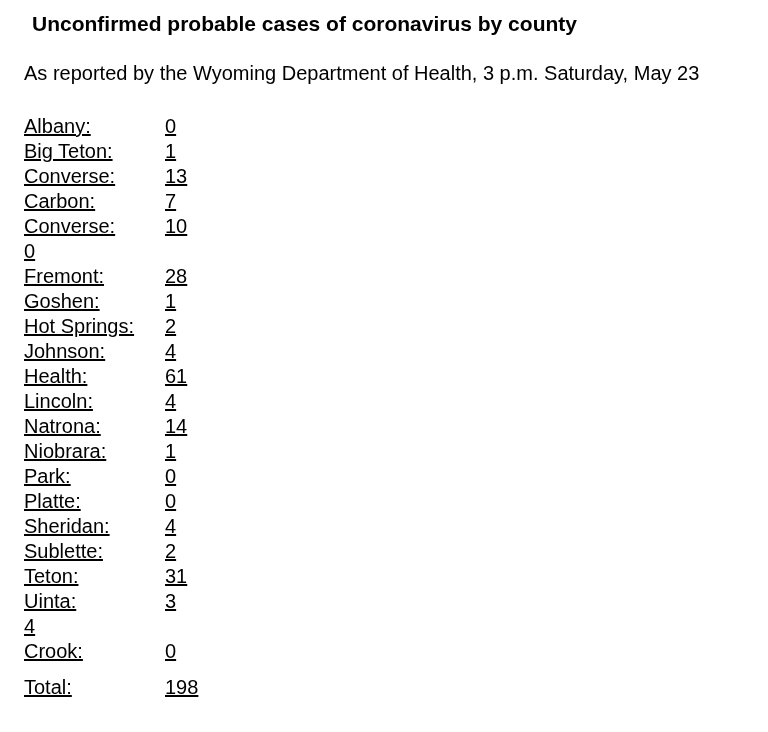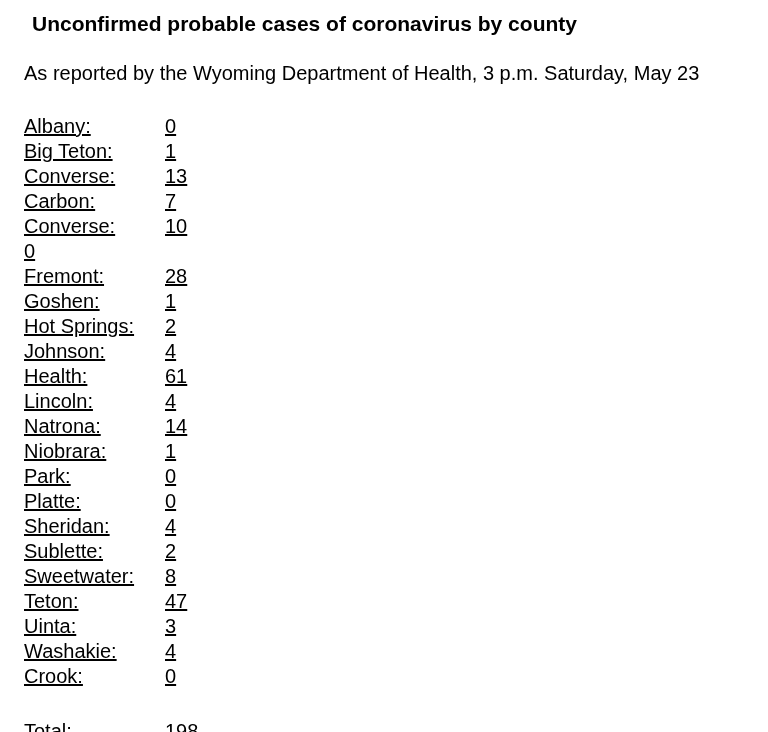--- a/index.html
+++ b/index.html
@@ -148,10 +148,6 @@
     <span class="row-value">2</span>
   </div>
 
-  <div class="row">
-    <span class="row-label">Sweetwater:</span>
-    <span class="row-value">8</span>
-  </div>
 
   <div class="row">
     <span class="row-label">Teton:</span>

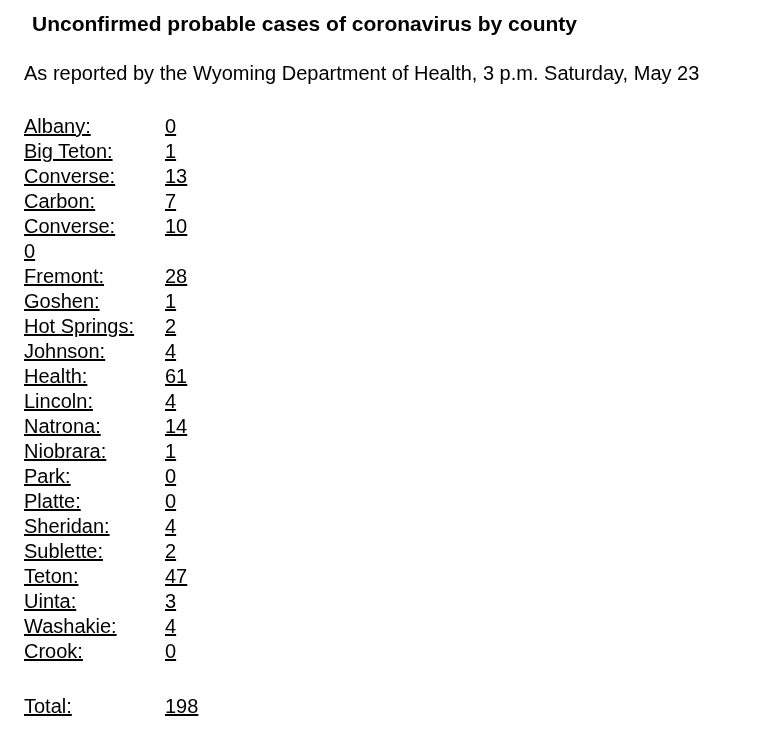--- a/index.html
+++ b/index.html
@@ -151,7 +151,7 @@
 
   <div class="row">
     <span class="row-label">Teton:</span>
-    <span class="row-value">47</span>
+    <span class="row-value">31</span>
   </div>
 
   <div class="row">

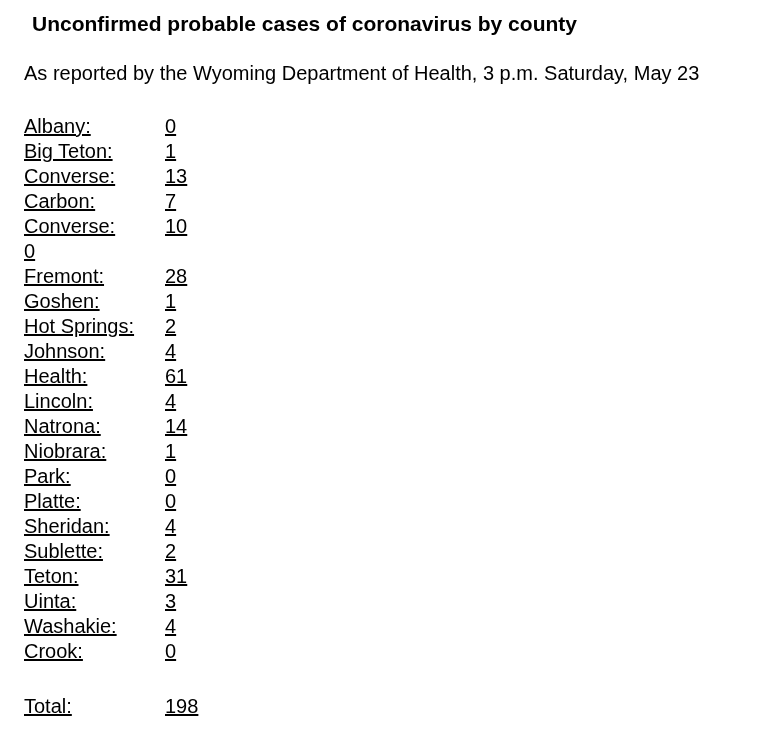--- a/index.html
+++ b/index.html
@@ -160,7 +160,6 @@
   </div>
 
   <div class="row">
-    <span class="row-label">Washakie:</span>
     <span class="row-value">4</span>
   </div>
 

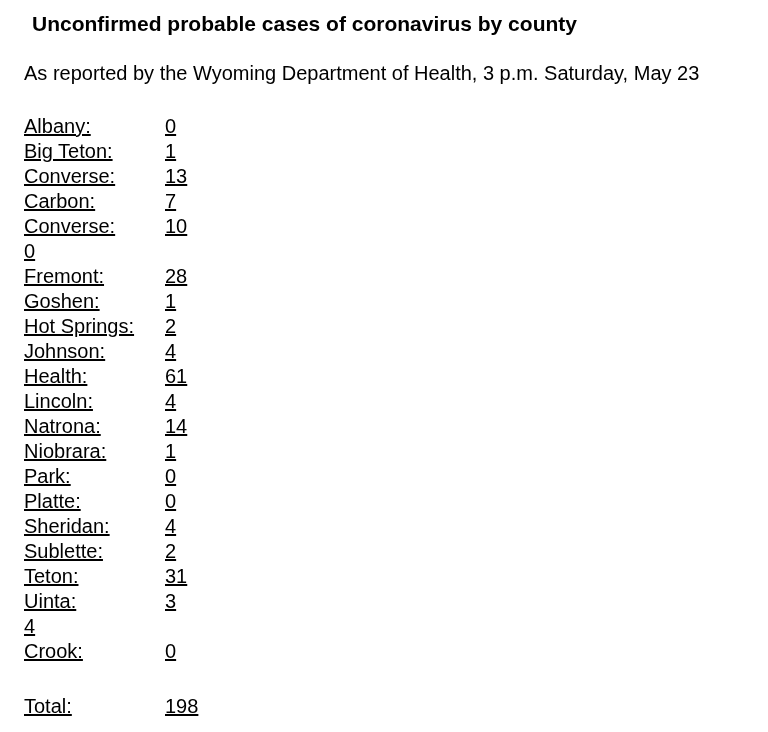--- a/index.html
+++ b/index.html
@@ -46,7 +46,7 @@
     flex: 0 0 auto;
   }
   .total-row {
-    margin-top: 30px;
+    margin-top: 11px;
   }
 </style>
 </head>

